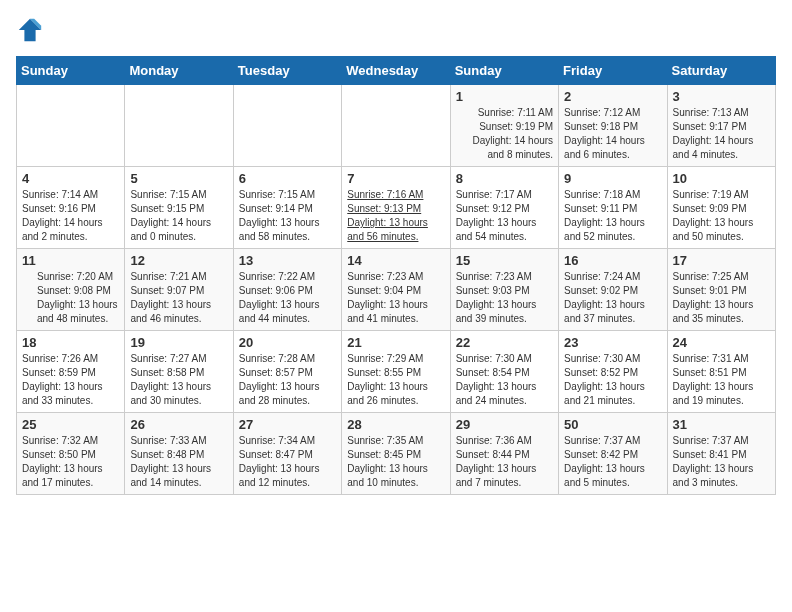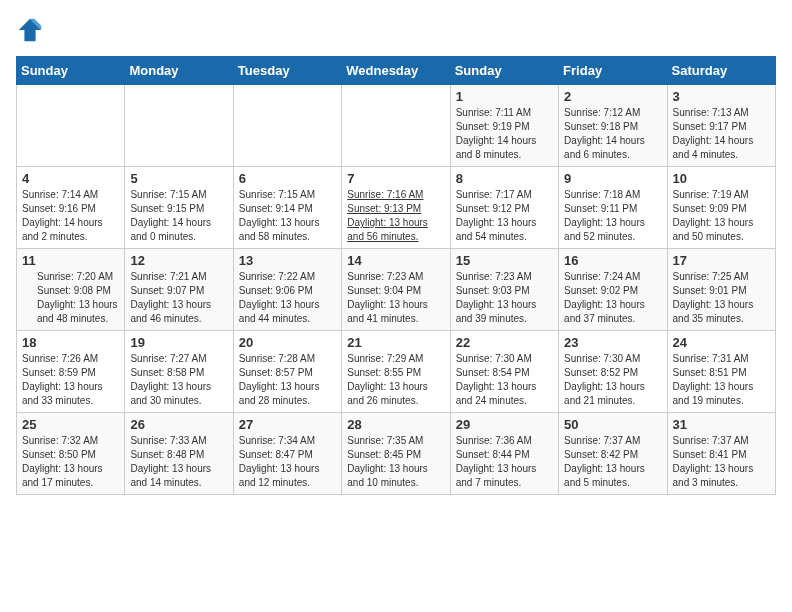--- a/index.html
+++ b/index.html
@@ -143,7 +143,7 @@
         <td class="empty-cell"></td>
         <td>
           <span class="day-number">1</span>
-          <div class="day-info" style="white-space: pre-line;">Sunrise: 7:11 AM
+          <div class="day-info" style="white-space: pre-line; text-align: right;">Sunrise: 7:11 AM
 Sunset: 9:19 PM
 Daylight: 14 hours
 and 8 minutes.</div>

